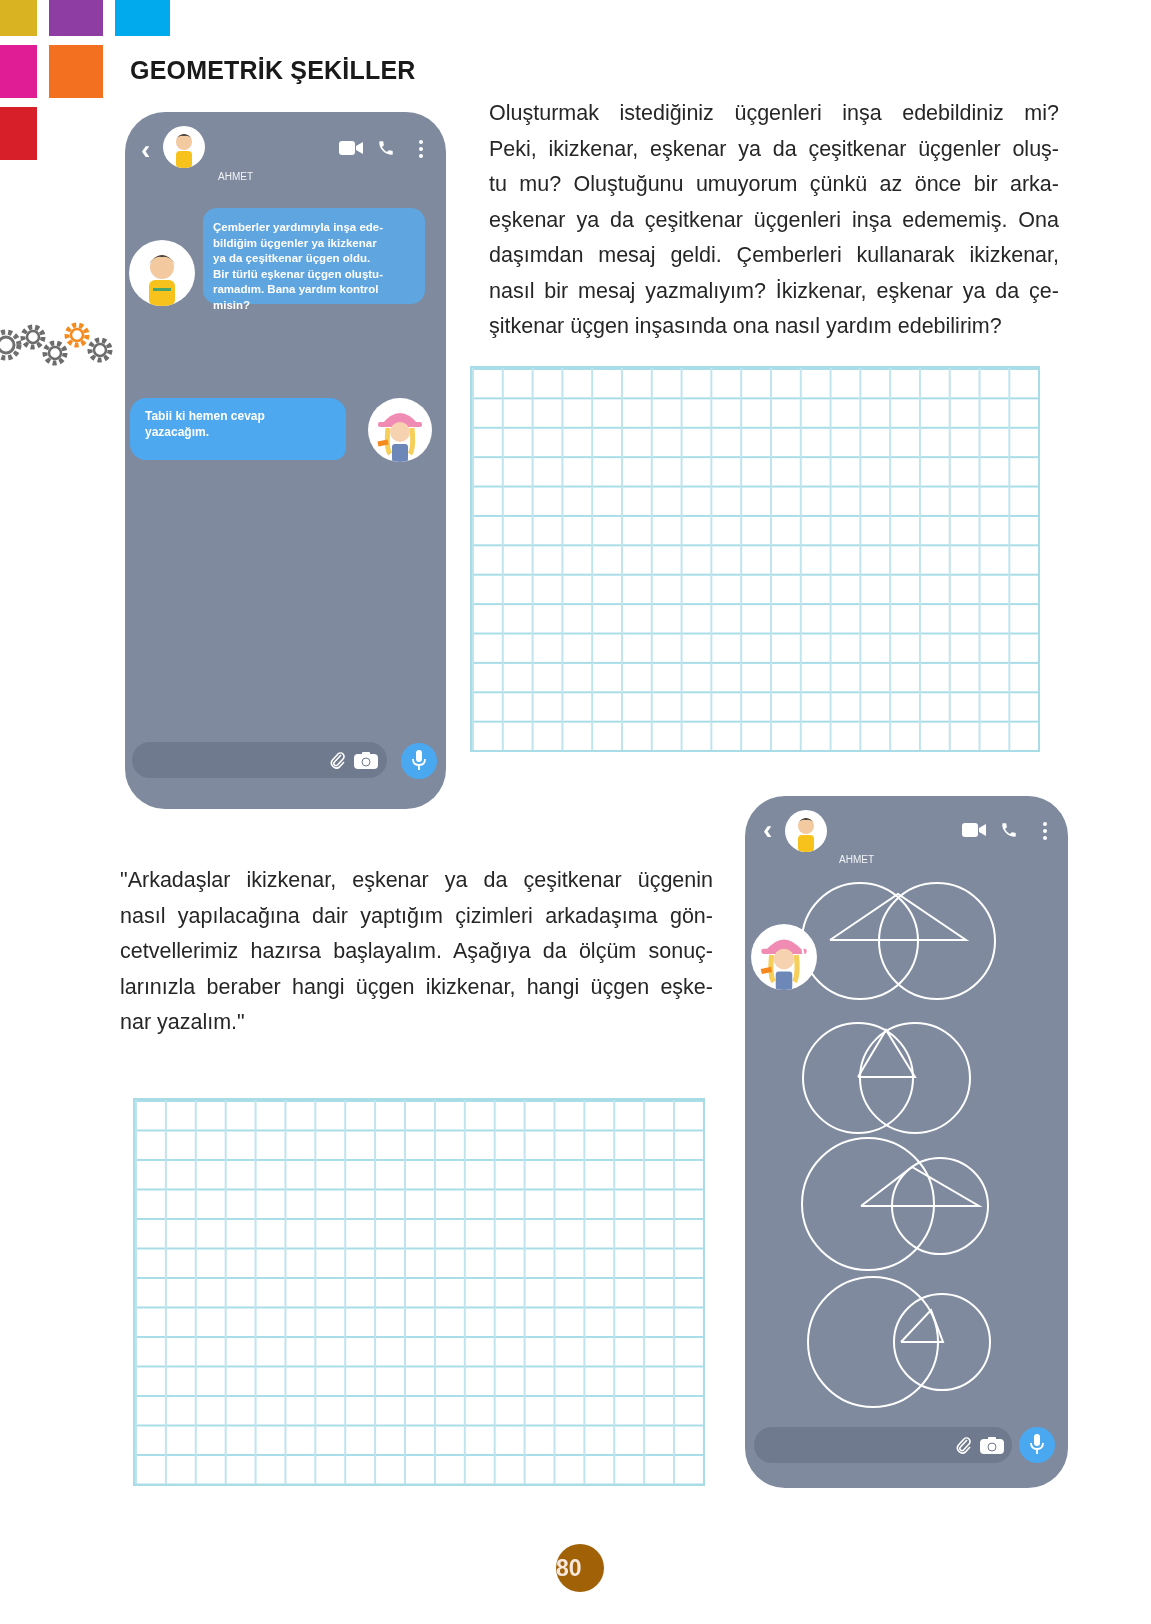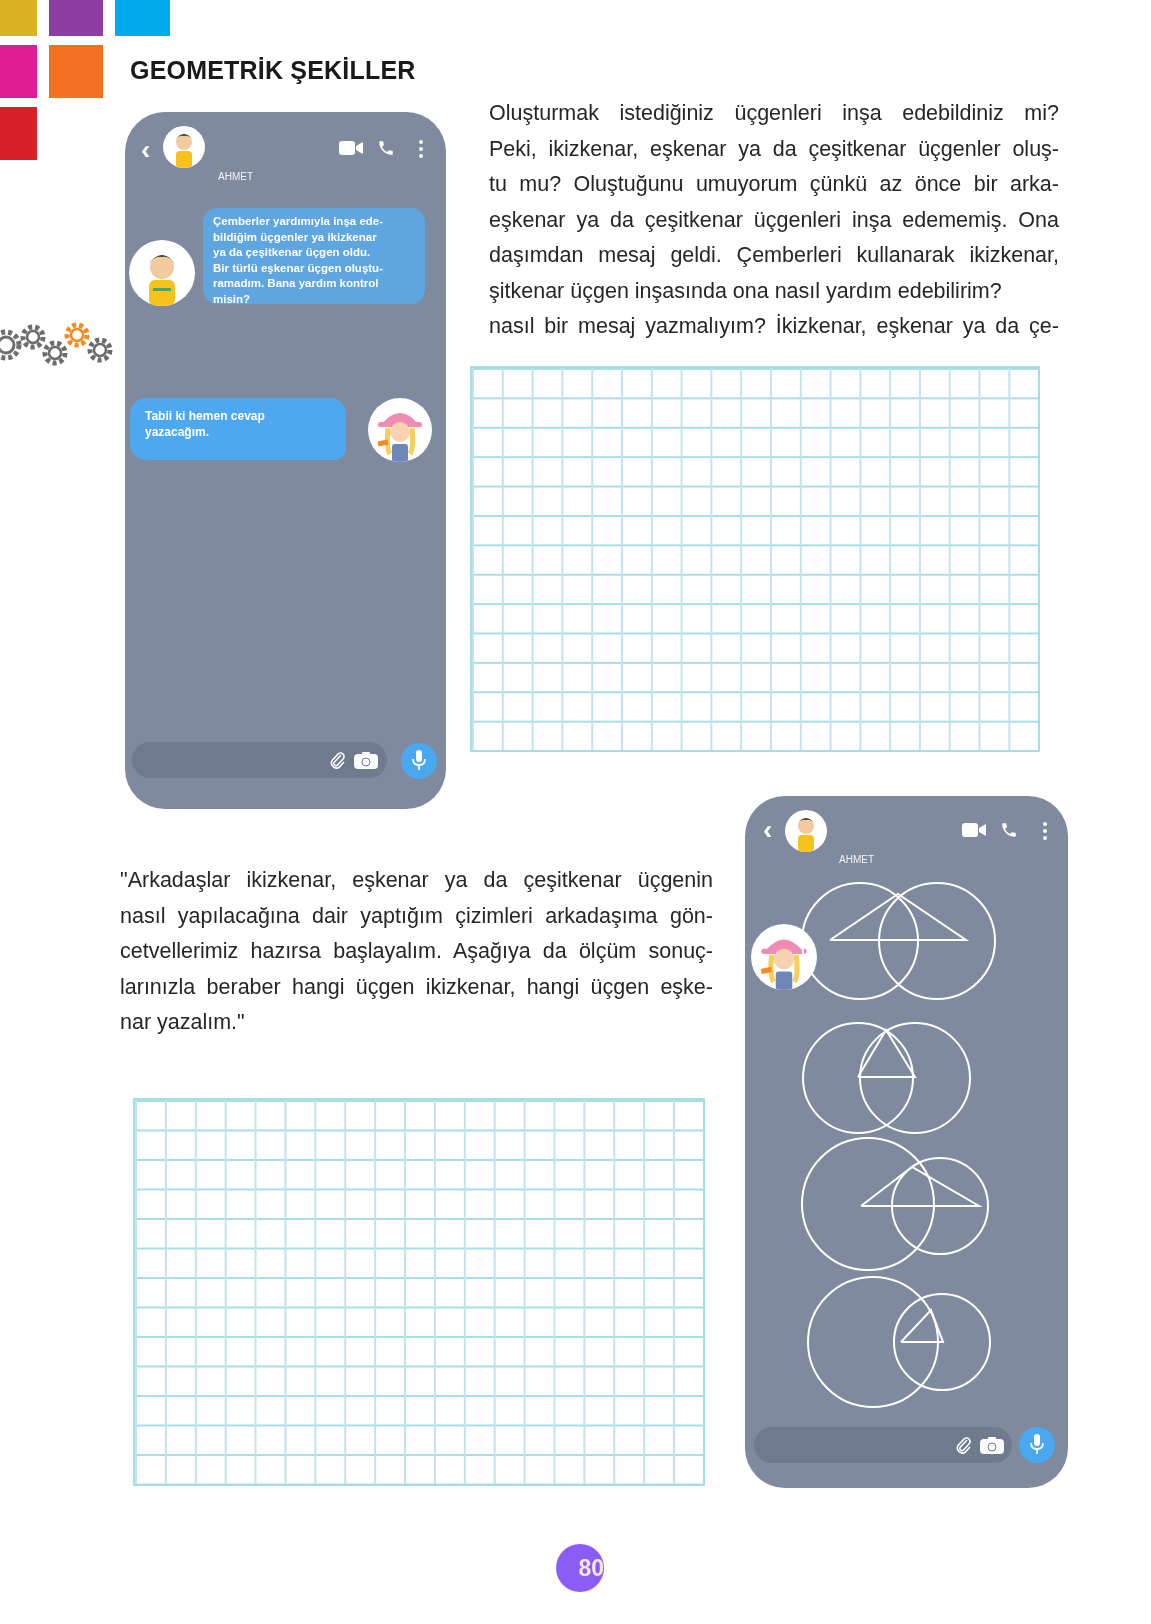--- a/index.html
+++ b/index.html
@@ -91,7 +91,7 @@
         <rect x="24" y="48" width="18" height="3" fill="#4aa56a"></rect>
       </svg>
   </div>
-  <div class="bubble" style="left:78px;top:96px;width:222px;height:96px;background:#5fa5df;border-radius:14px;padding:6px 0 0 10px;box-sizing:border-box;">
+  <div class="bubble" style="left:78px;top:96px;width:222px;height:96px;background:#5fa5df;border-radius:14px;padding:12px 0 0 10px;box-sizing:border-box;">
     <span style="display:block">Çemberler yardımıyla inşa ede-</span>
     <span style="display:block">bildiğim üçgenler ya ikizkenar</span>
     <span style="display:block">ya da çeşitkenar üçgen oldu.</span>

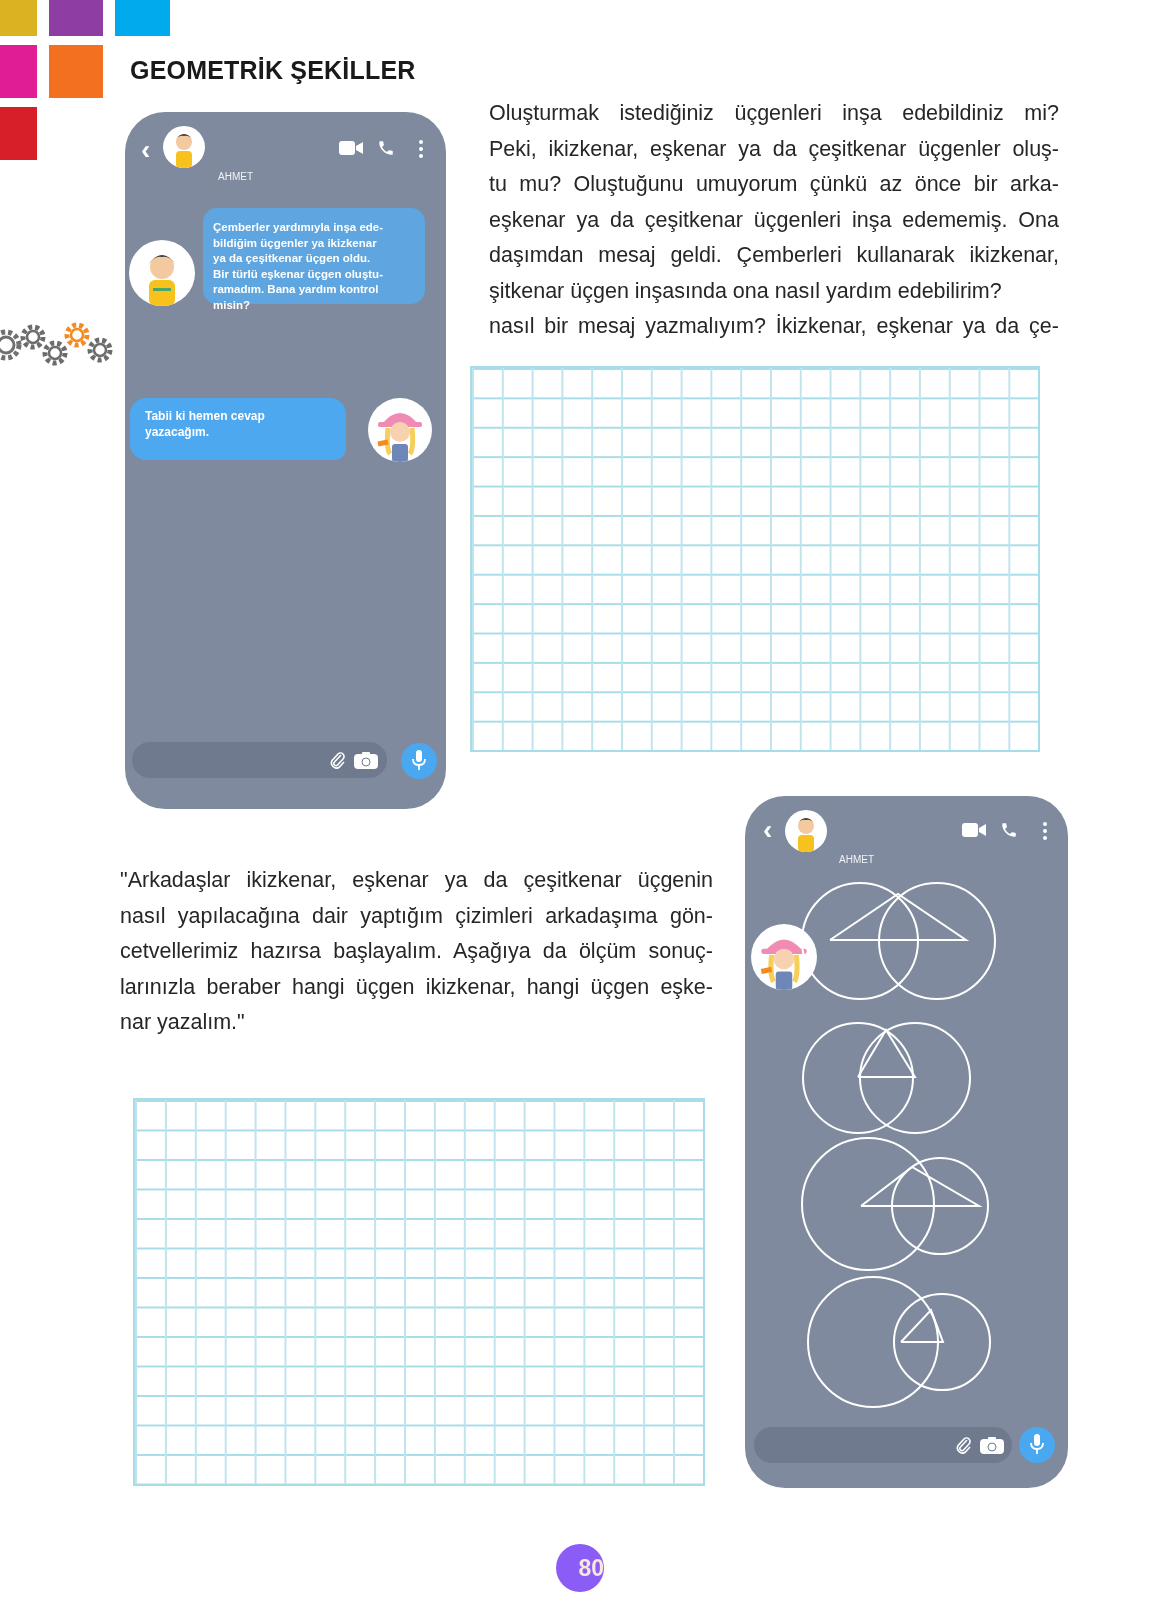--- a/index.html
+++ b/index.html
@@ -140,8 +140,8 @@
   <span class="ln">tu mu? Oluştuğunu umuyorum çünkü az önce bir arka-</span>
   <span class="ln">eşkenar ya da çeşitkenar üçgenleri inşa edememiş. Ona</span>
   <span class="ln">daşımdan mesaj geldi. Çemberleri kullanarak ikizkenar,</span>
+  <span class="ln">nasıl bir mesaj yazmalıyım? İkizkenar, eşkenar ya da çe-</span>
   <span class="ln last">şitkenar üçgen inşasında ona nasıl yardım edebilirim?</span>
-  <span class="ln">nasıl bir mesaj yazmalıyım? İkizkenar, eşkenar ya da çe-</span>
 </div>
 
 <div class="grid" style="left:470px;top:366px;width:566px;height:382px;background-size:29.8px 100%, 100% 29.4px;"></div>

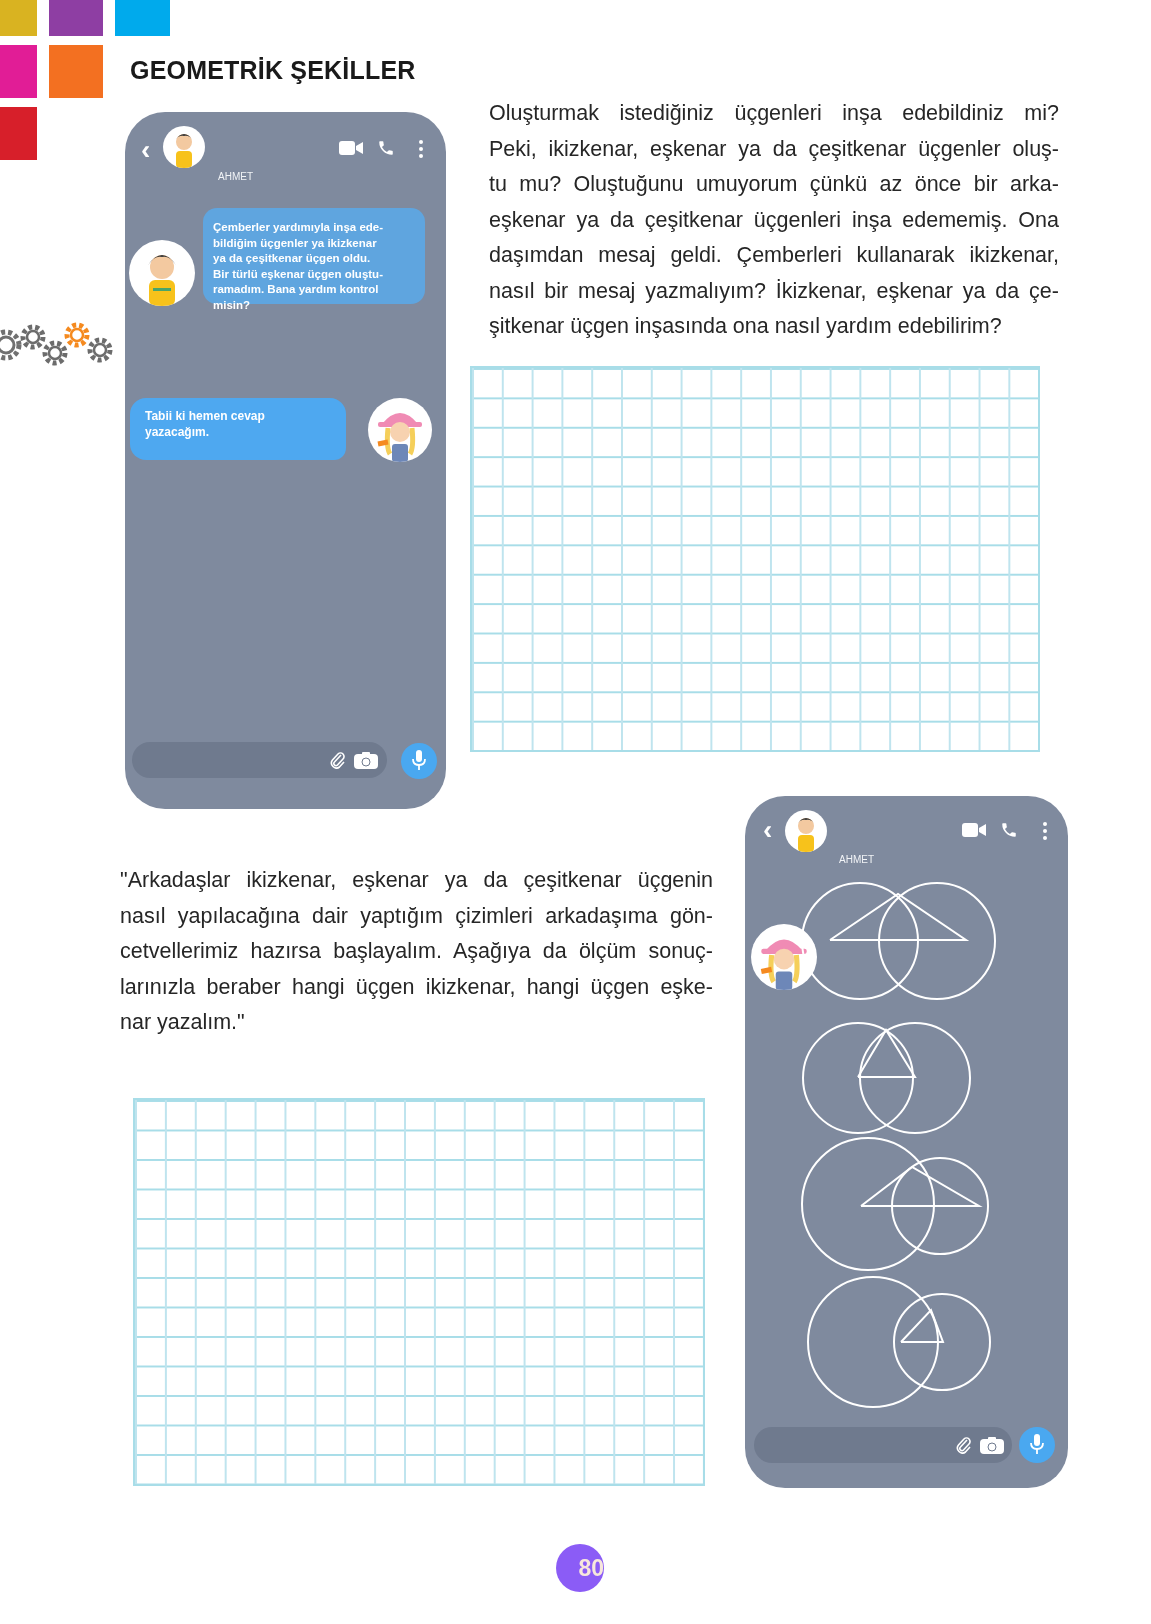--- a/index.html
+++ b/index.html
@@ -29,7 +29,7 @@
             linear-gradient(to bottom, #a8dde8 2px, transparent 2px);
   }
   .page-num { position:absolute; left:556px; top:1544px; width:48px; height:48px; border-radius:50%;
-              background:#8b5cf6; color:#f7e7dc; font-weight:bold; font-size:23px; text-align:right; line-height:48px; }
+              background:#a16207; color:#f7e7dc; font-weight:bold; font-size:23px; text-align:left; line-height:48px; }
 </style>
 </head>
 <body>

